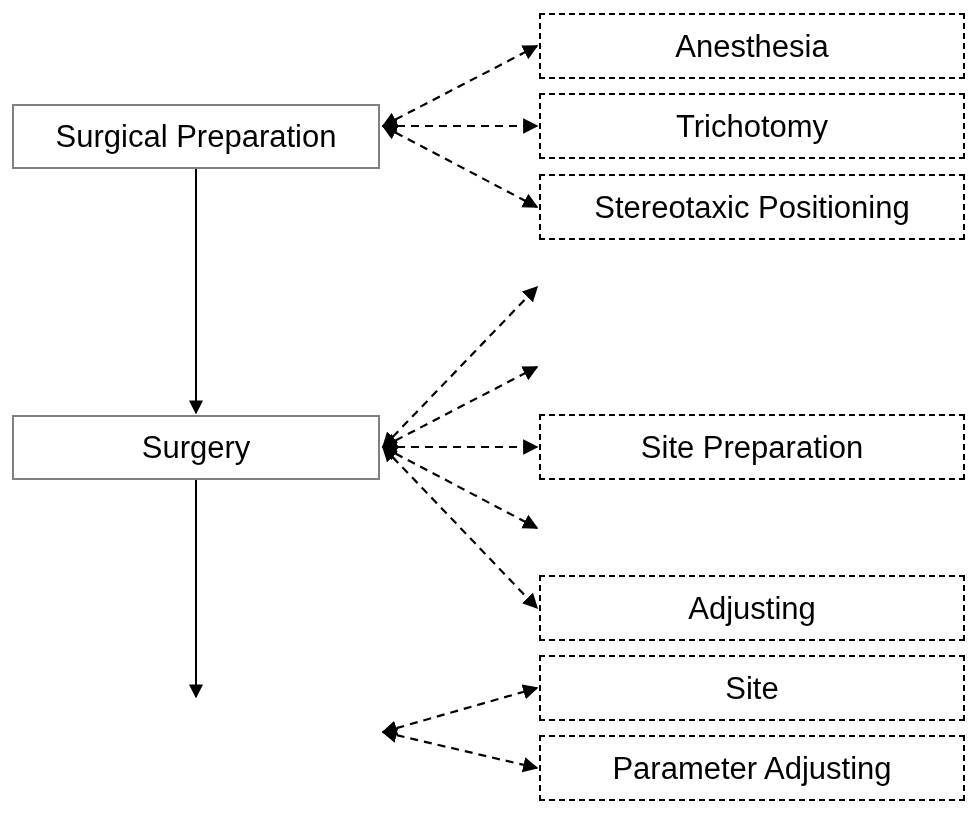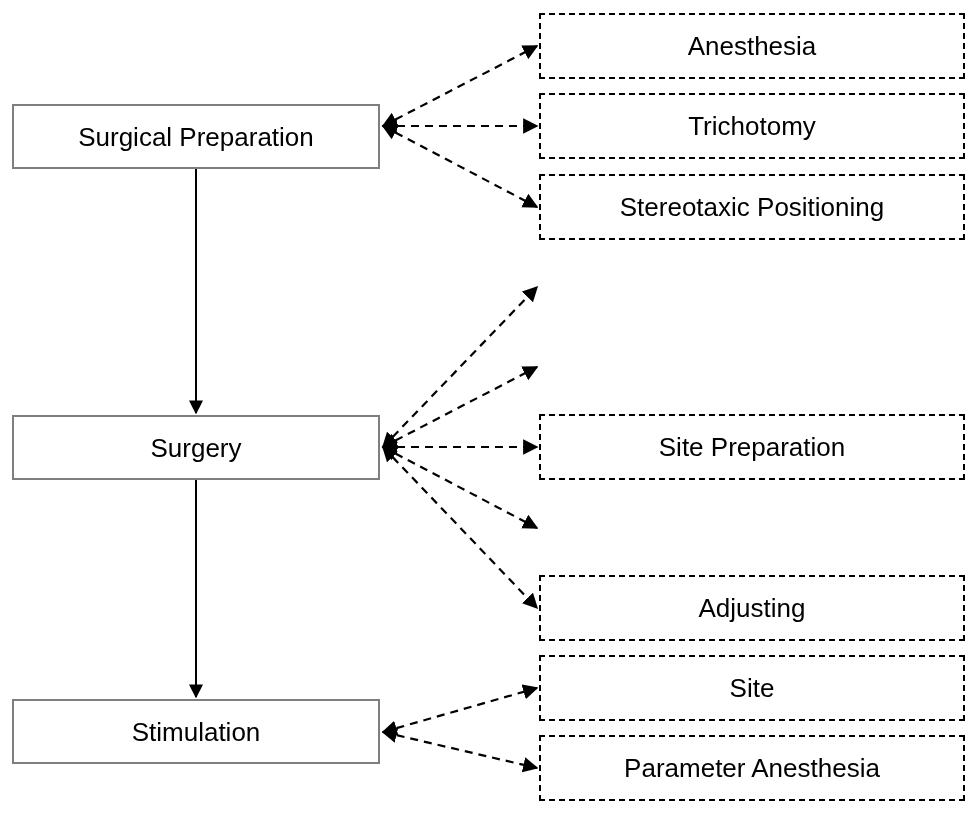--- a/index.html
+++ b/index.html
@@ -24,7 +24,7 @@
     box-sizing: border-box;
     background: #ffffff;
     color: #000000;
-    font-size: 26px;
+    font-size: 31px;
     line-height: 1;
     text-align: center;
     white-space: nowrap;

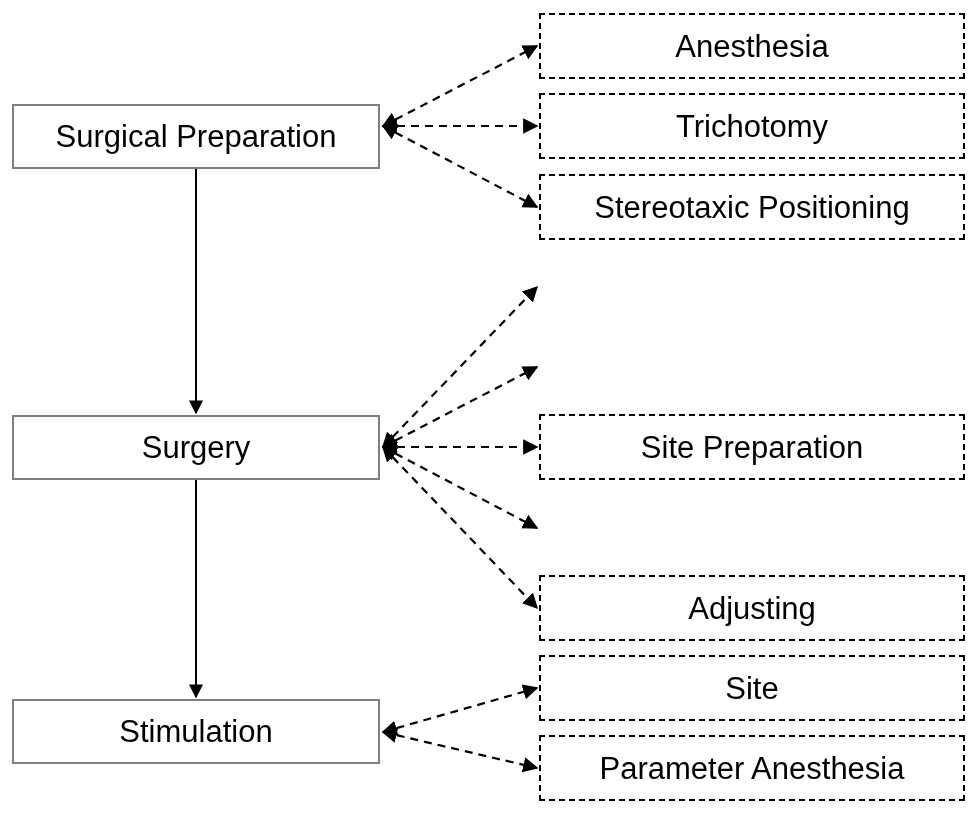--- a/index.html
+++ b/index.html
@@ -81,9 +81,6 @@
   <div class="box stage-box" style="top:415px">
     <span>Surgery</span>
   </div>
-  <div class="box stage-box" style="top:699px">
-    <span>Stimulation</span>
-  </div>
 
   <div class="box substep-box" style="top:13px">
     <span>Anesthesia</span>

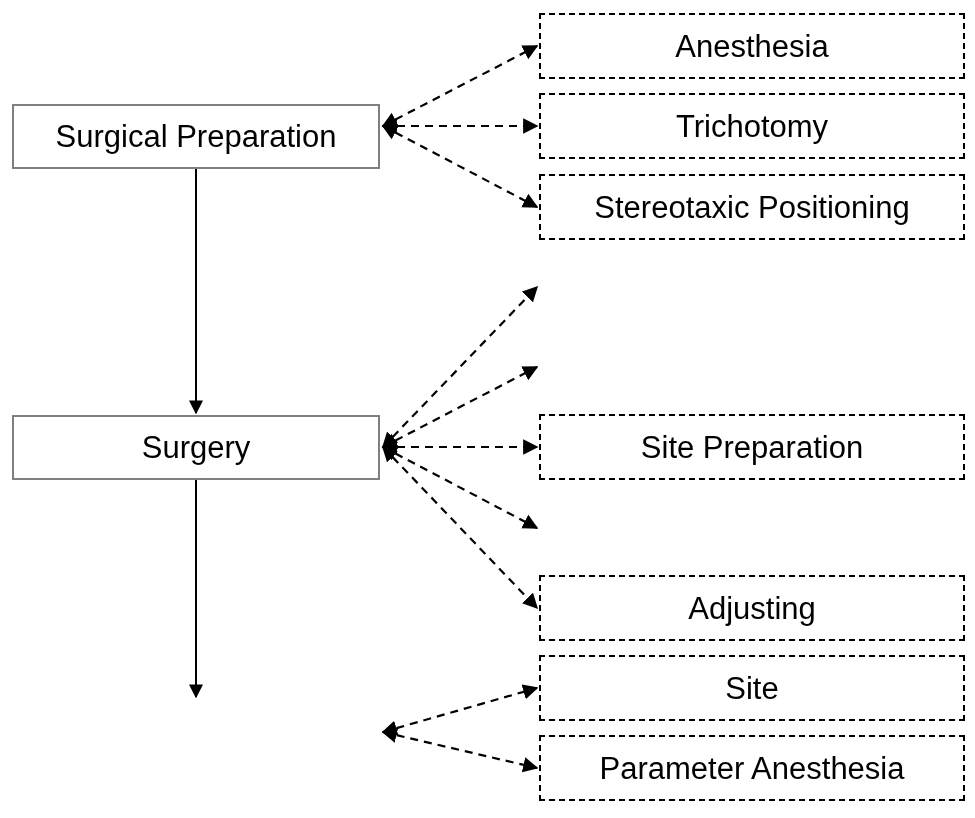--- a/index.html
+++ b/index.html
@@ -103,7 +103,7 @@
     <span>Site</span>
   </div>
   <div class="box substep-box" style="top:735px">
-    <span>Parameter Anesthesia</span>
+    <span>Parameter Adjusting</span>
   </div>
 
 </div>

